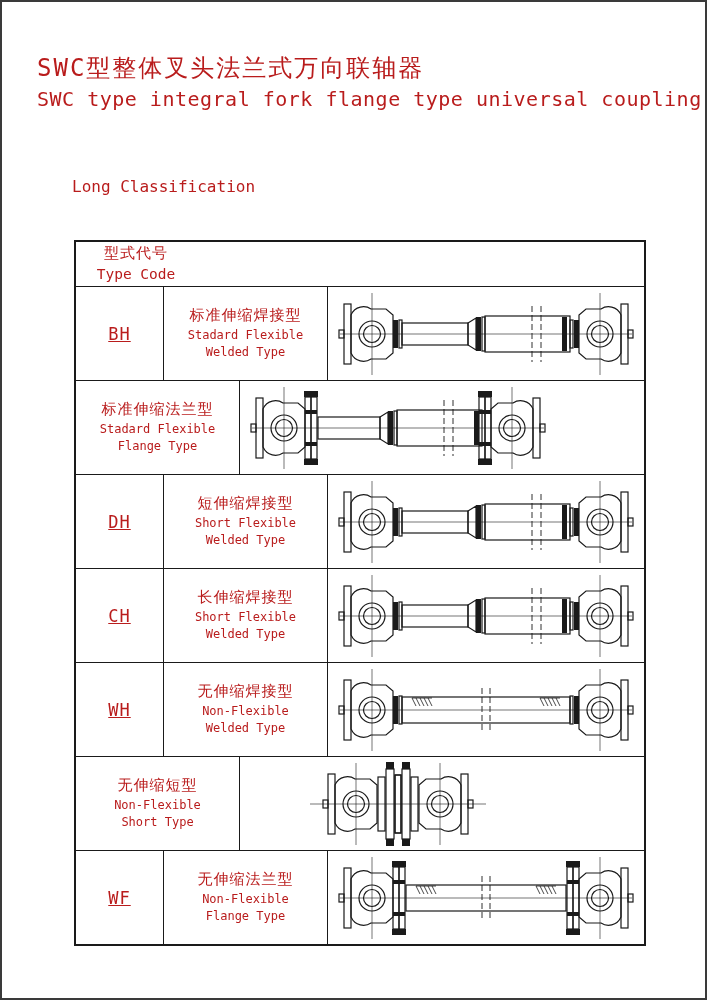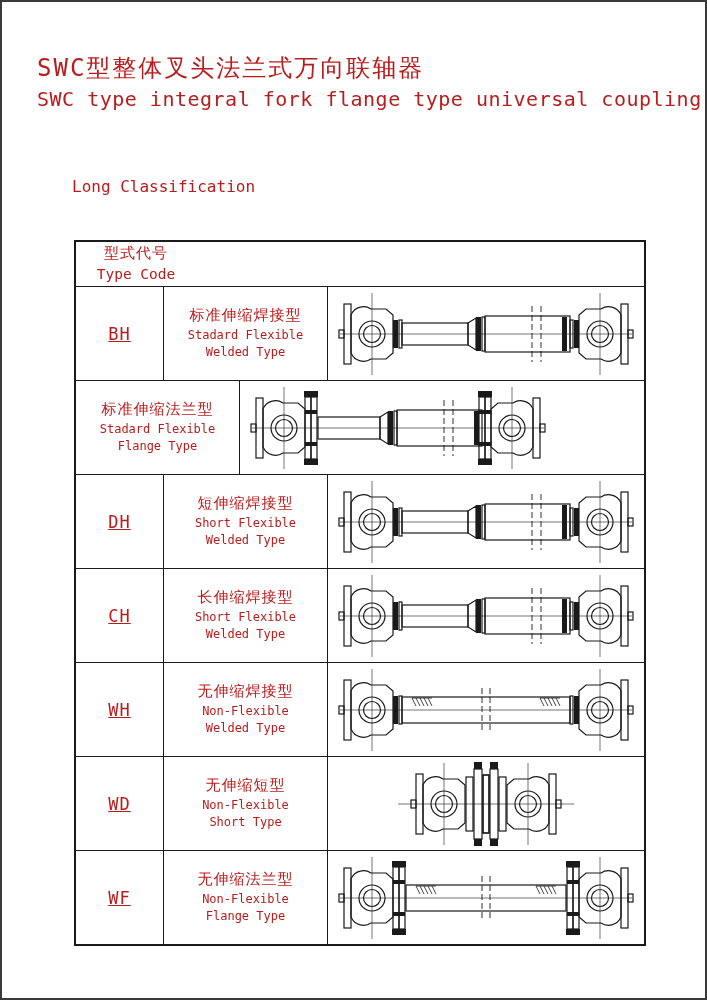--- a/index.html
+++ b/index.html
@@ -331,9 +331,6 @@
         </div>
       </div>
       <div class="tr row">
-        <div class="td c1">
-          <span class="type-code">WD</span>
-        </div>
         <div class="td c2">
           <div class="name-zh">无伸缩短型</div>
           <div class="name-en">Non-Flexible</div>

